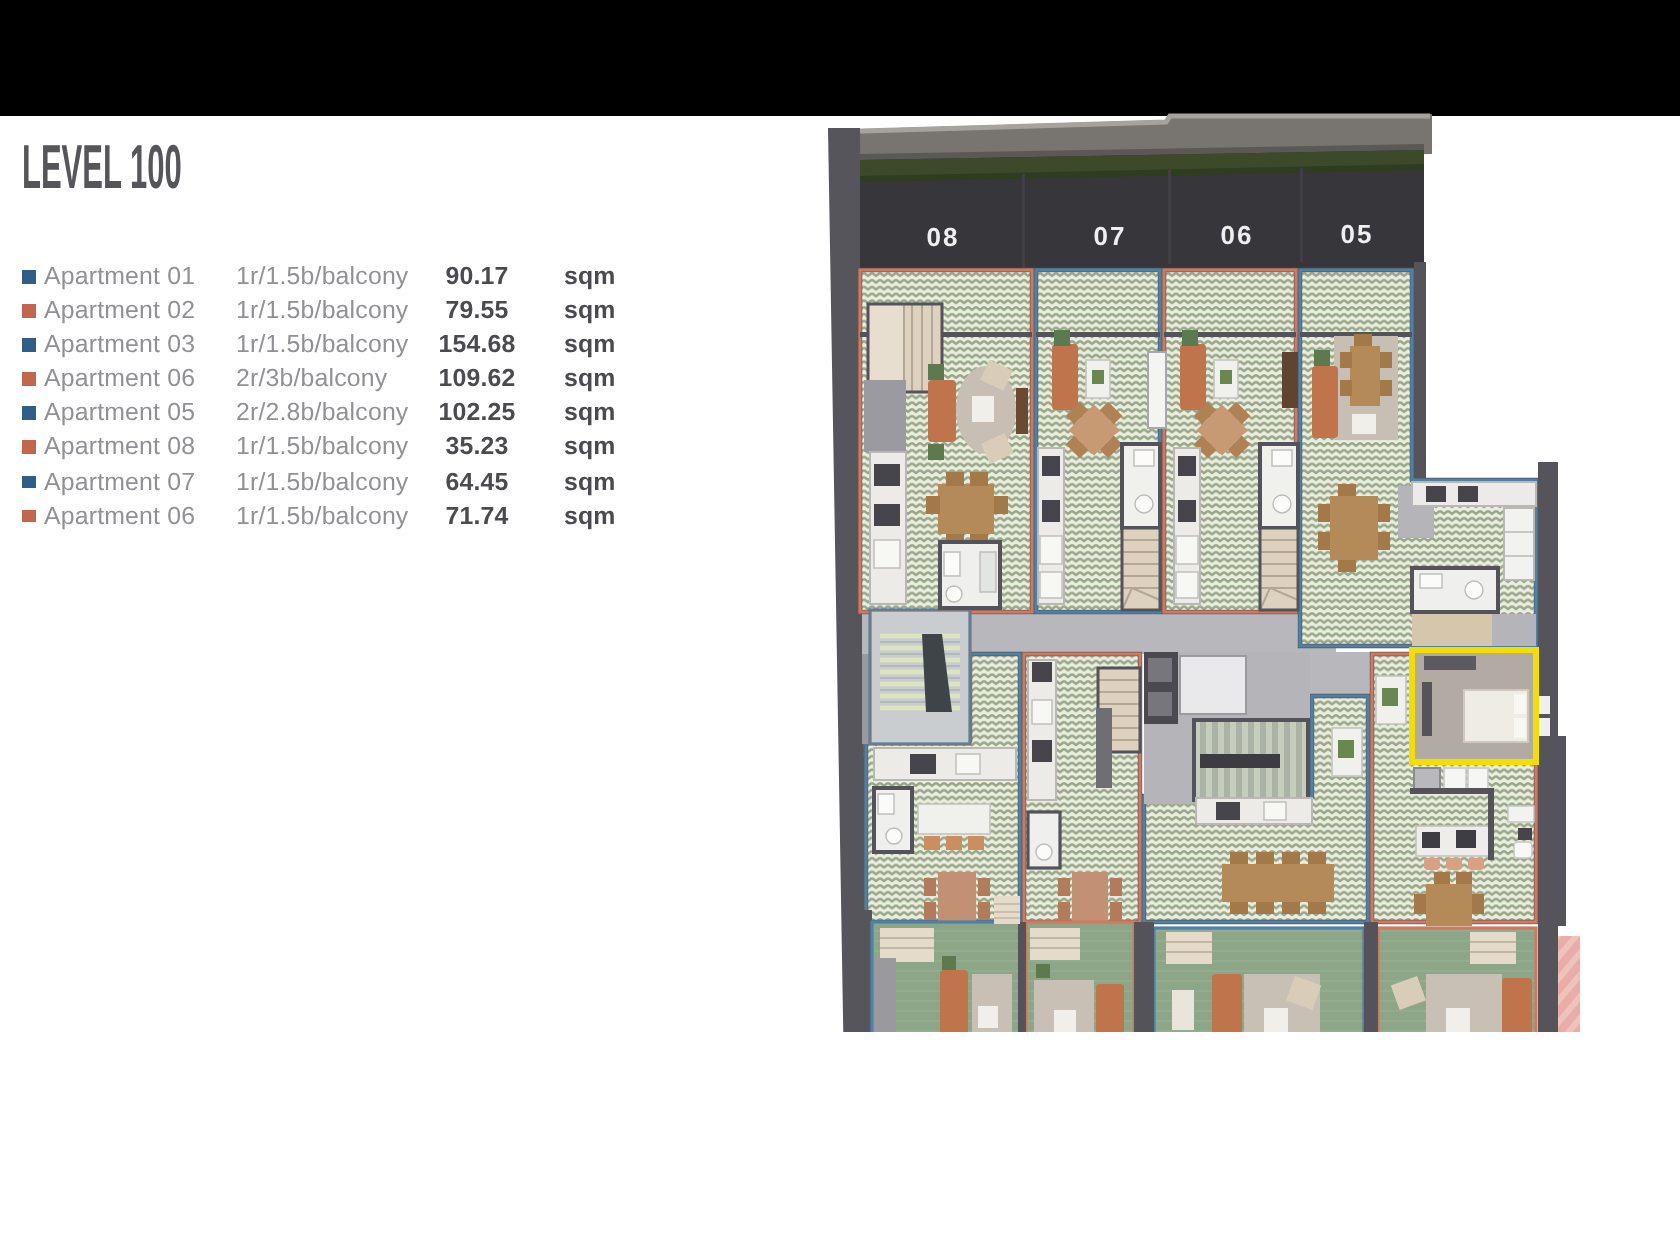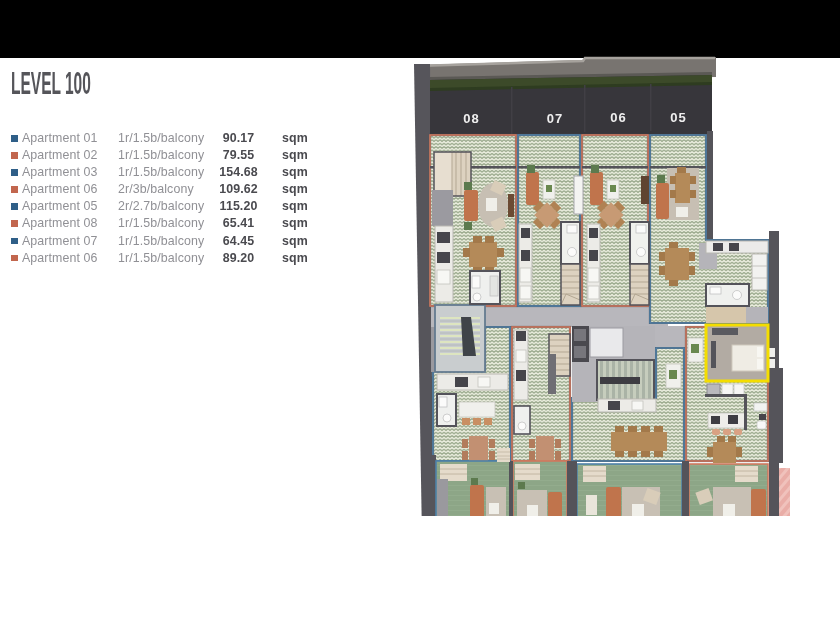--- a/index.html
+++ b/index.html
@@ -64,7 +64,7 @@
 <div class="lrow">
         <span class="lb bu"></span>
         <span class="nm">Apartment 05</span>
-        <span class="ty">2r/2.7b/balcony</span>
+        <span class="ty">2r/2.8b/balcony</span>
         <span class="va">115.20</span>
         <span class="sq">sqm</span>
       </div>

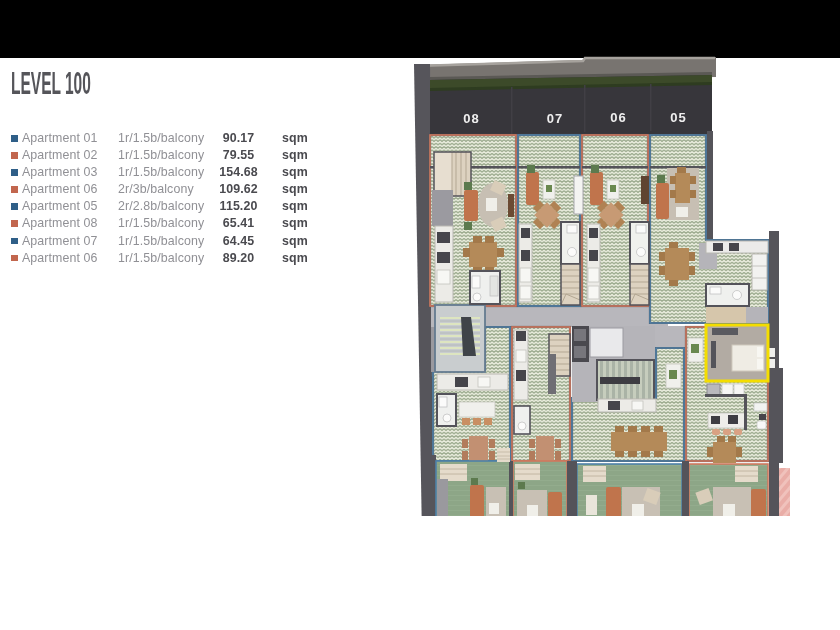--- a/index.html
+++ b/index.html
@@ -65,7 +65,7 @@
         <span class="lb bu"></span>
         <span class="nm">Apartment 05</span>
         <span class="ty">2r/2.8b/balcony</span>
-        <span class="va">115.20</span>
+        <span class="va">102.25</span>
         <span class="sq">sqm</span>
       </div>
 

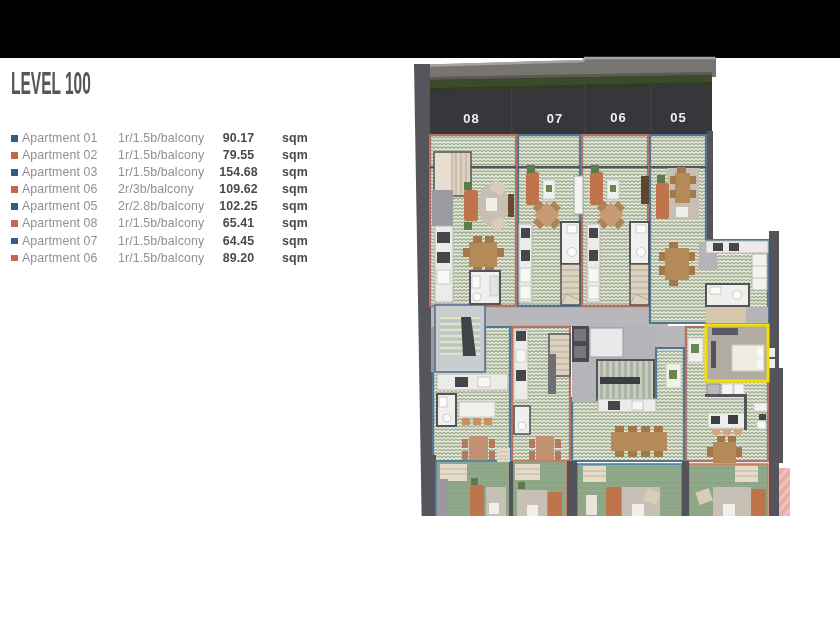--- a/index.html
+++ b/index.html
@@ -73,7 +73,7 @@
         <span class="lb re"></span>
         <span class="nm">Apartment 08</span>
         <span class="ty">1r/1.5b/balcony</span>
-        <span class="va">65.41</span>
+        <span class="va">35.23</span>
         <span class="sq">sqm</span>
       </div>
 

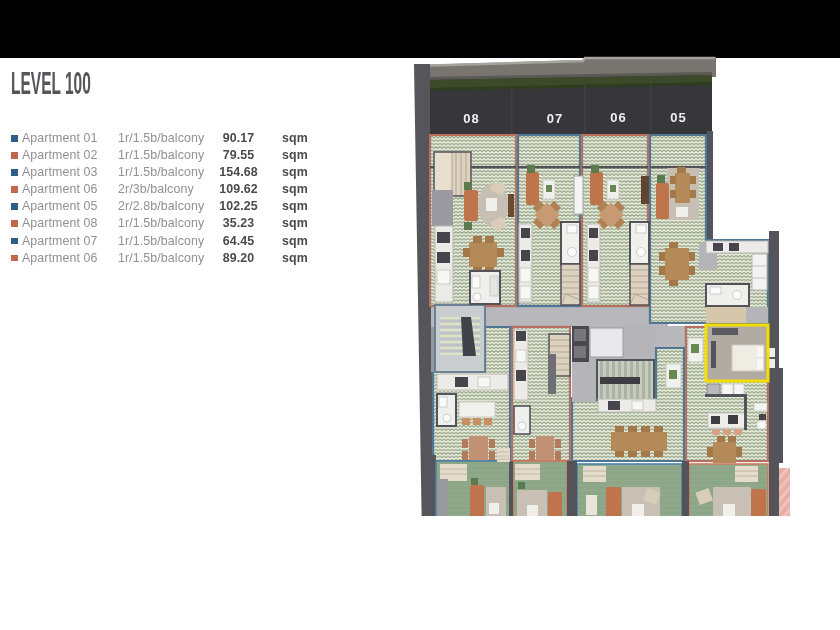--- a/index.html
+++ b/index.html
@@ -89,7 +89,7 @@
         <span class="lb re"></span>
         <span class="nm">Apartment 06</span>
         <span class="ty">1r/1.5b/balcony</span>
-        <span class="va">89.20</span>
+        <span class="va">71.74</span>
         <span class="sq">sqm</span>
       </div>
 </div>

